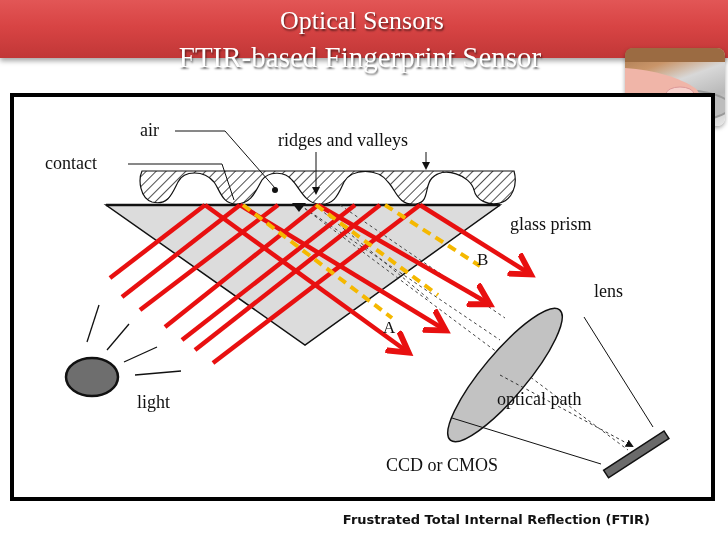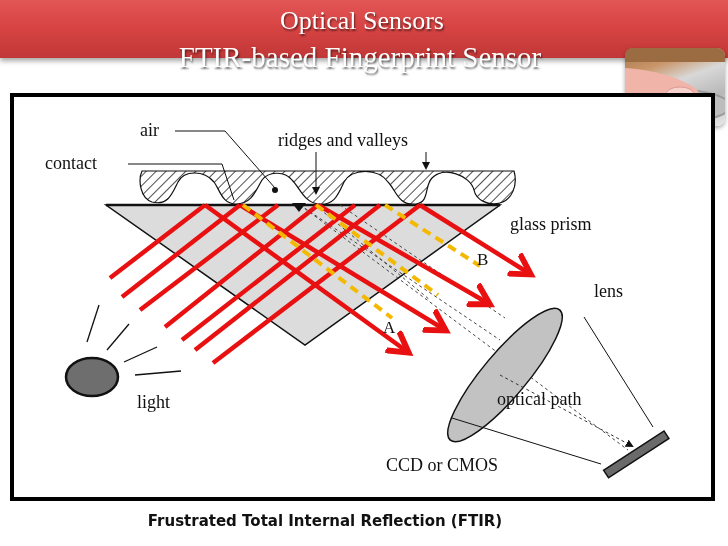--- a/index.html
+++ b/index.html
@@ -31,8 +31,8 @@
     border: 4px solid #000; background: #fff;
   }
   .caption {
-    position: absolute; left: 0; top: 512px; width: 650px; text-align: center;
-    font-family: "DejaVu Sans", sans-serif; font-weight: bold; font-size: 15px;
+    position: absolute; left: 0; top: 512px; width: 650px; text-align: right;
+    font-family: "DejaVu Sans", sans-serif; font-weight: bold; font-size: 13px;
     color: #111;
   }
   svg text { font-family: "Liberation Serif", serif; fill: #111; }

